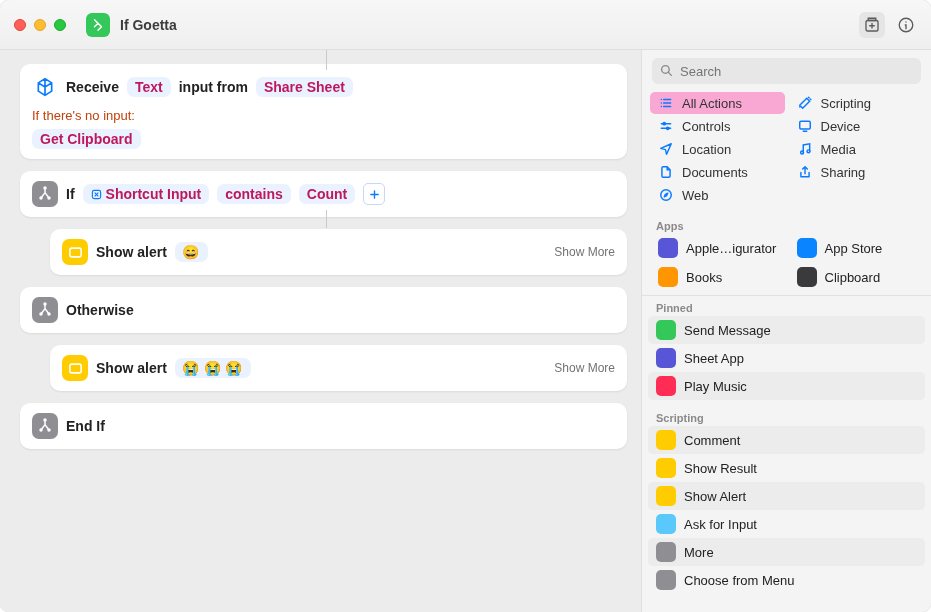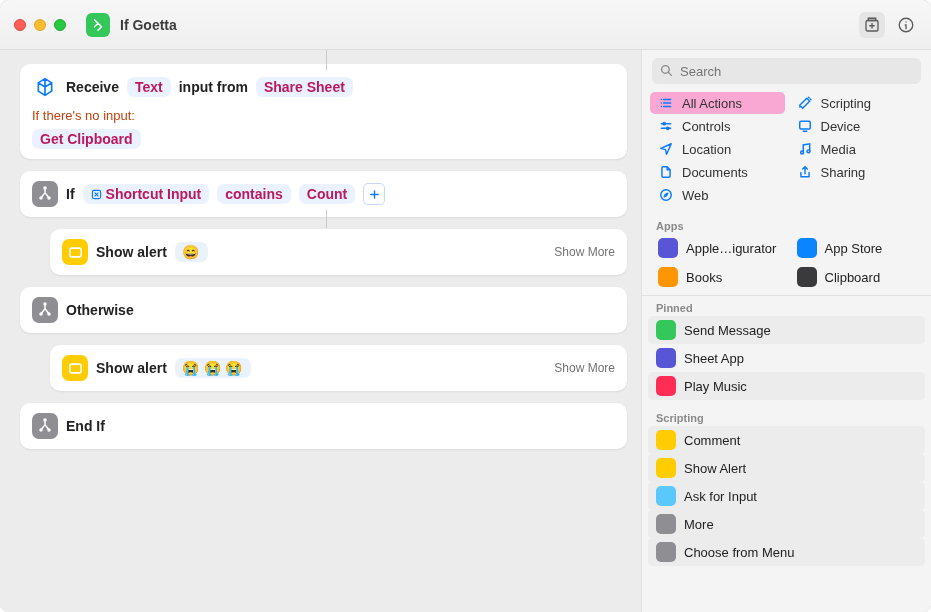--- a/index.html
+++ b/index.html
@@ -342,6 +342,10 @@
             <span class="app-icon" style="background:#ffcc00"></span>
             <span>Comment</span>
           </div>
+          <div class="list-row striped">
+            <span class="app-icon" style="background:#ffcc00"></span>
+            <span>Show Result</span>
+          </div>
           <div class="list-row striped" style="background: rgb(237, 236, 236);">
             <span class="app-icon" style="background:#ffcc00"></span>
             <span>Show Alert</span>

